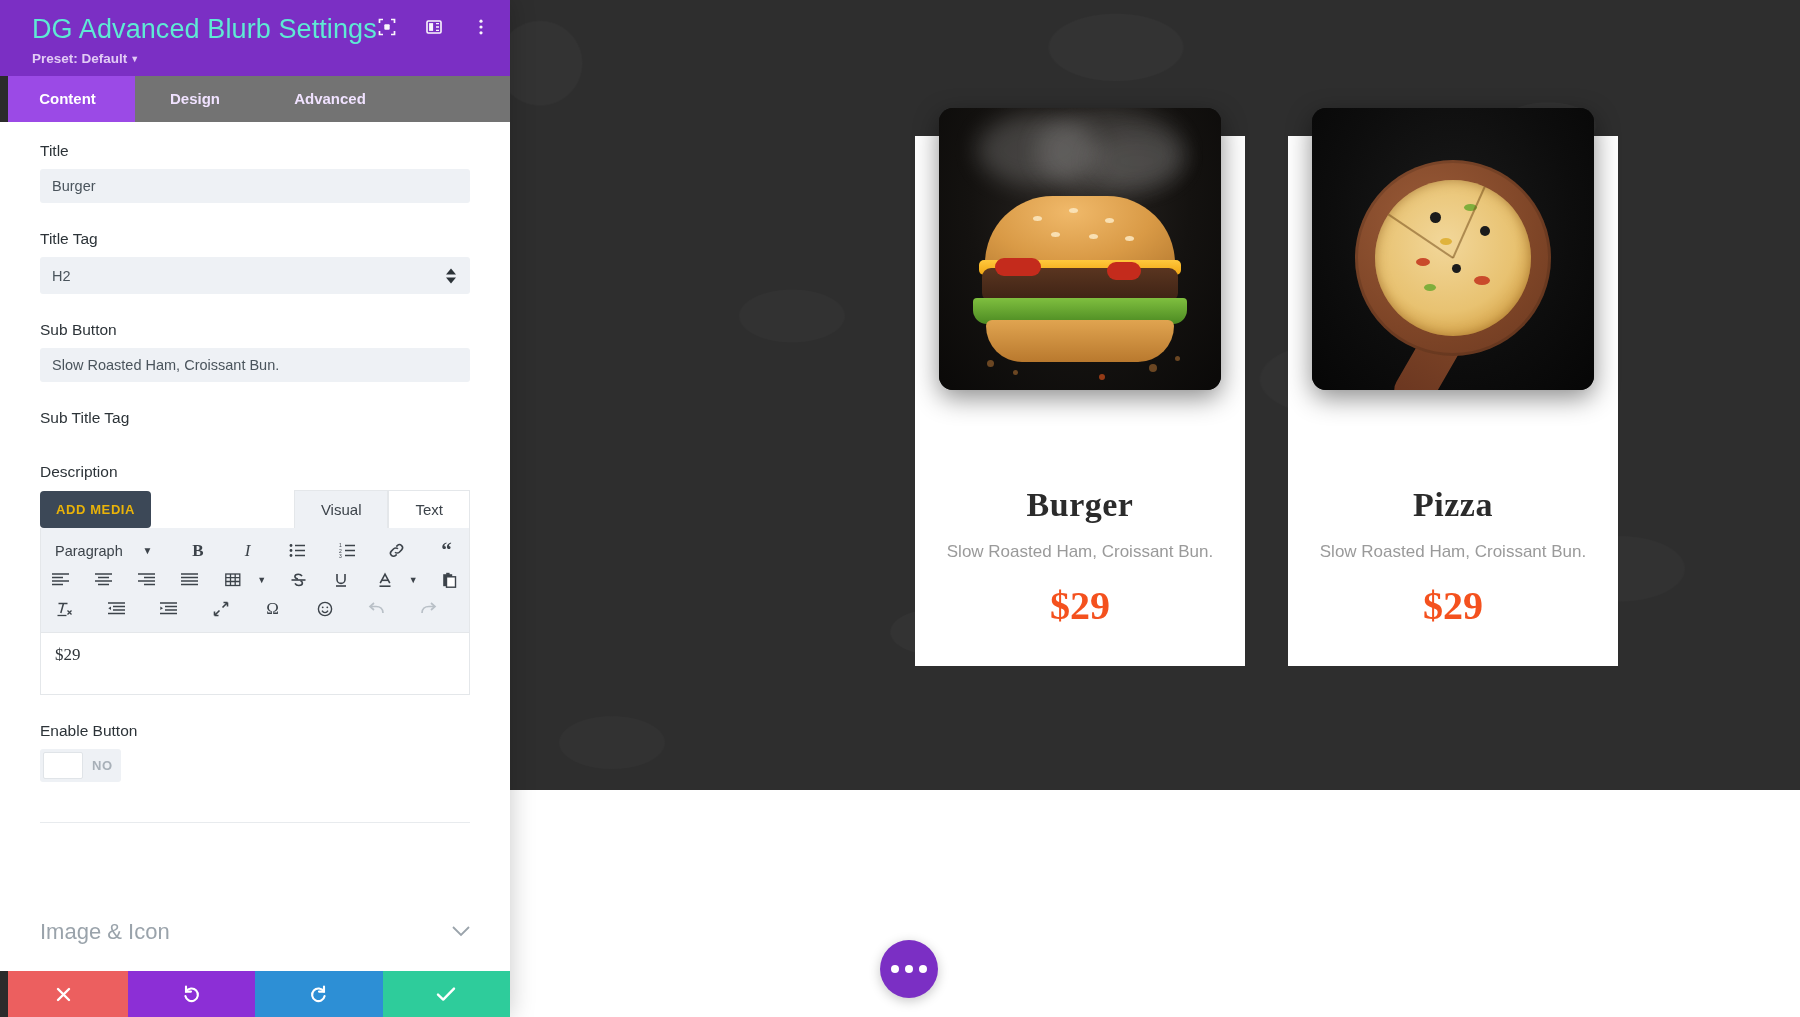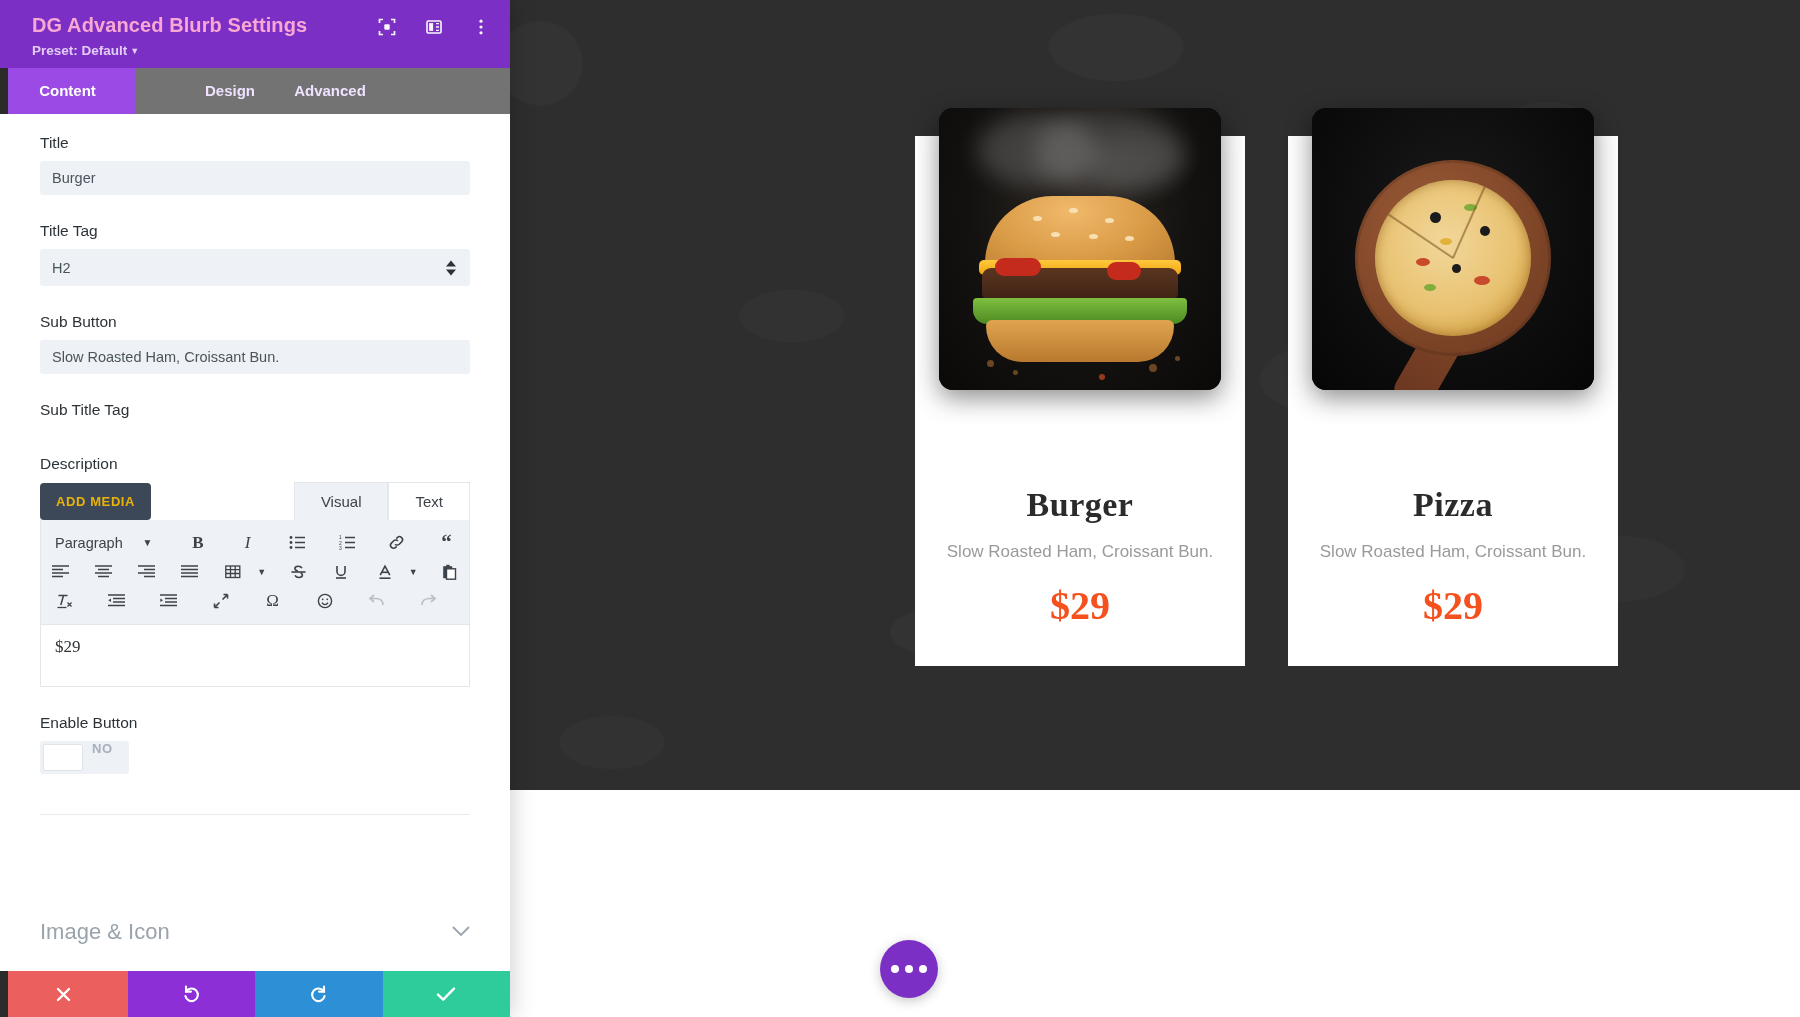--- a/index.html
+++ b/index.html
@@ -172,7 +172,7 @@
     overflow: hidden;
   }
   .modal-head { background:#7b2fc4; padding: 14px 22px 10px 32px; position: relative; flex: 0 0 auto; }
-  .modal-title { color:#f9a8d4; font-size:20px; font-weight:700; letter-spacing:.1px; }
+  .modal-title { color:#5eead4; font-size:27px; font-weight:400; letter-spacing:.1px; }
   .modal-preset { margin-top:6px; color:#e2cbf5; font-size:13.5px; font-weight:700; }
   .caret-mini { display:inline-block; margin-left:3px; font-size:9px; vertical-align: middle; }
   .head-icons { position:absolute; right: 20px; top: 18px; display:flex; align-items:center; gap: 29px; }

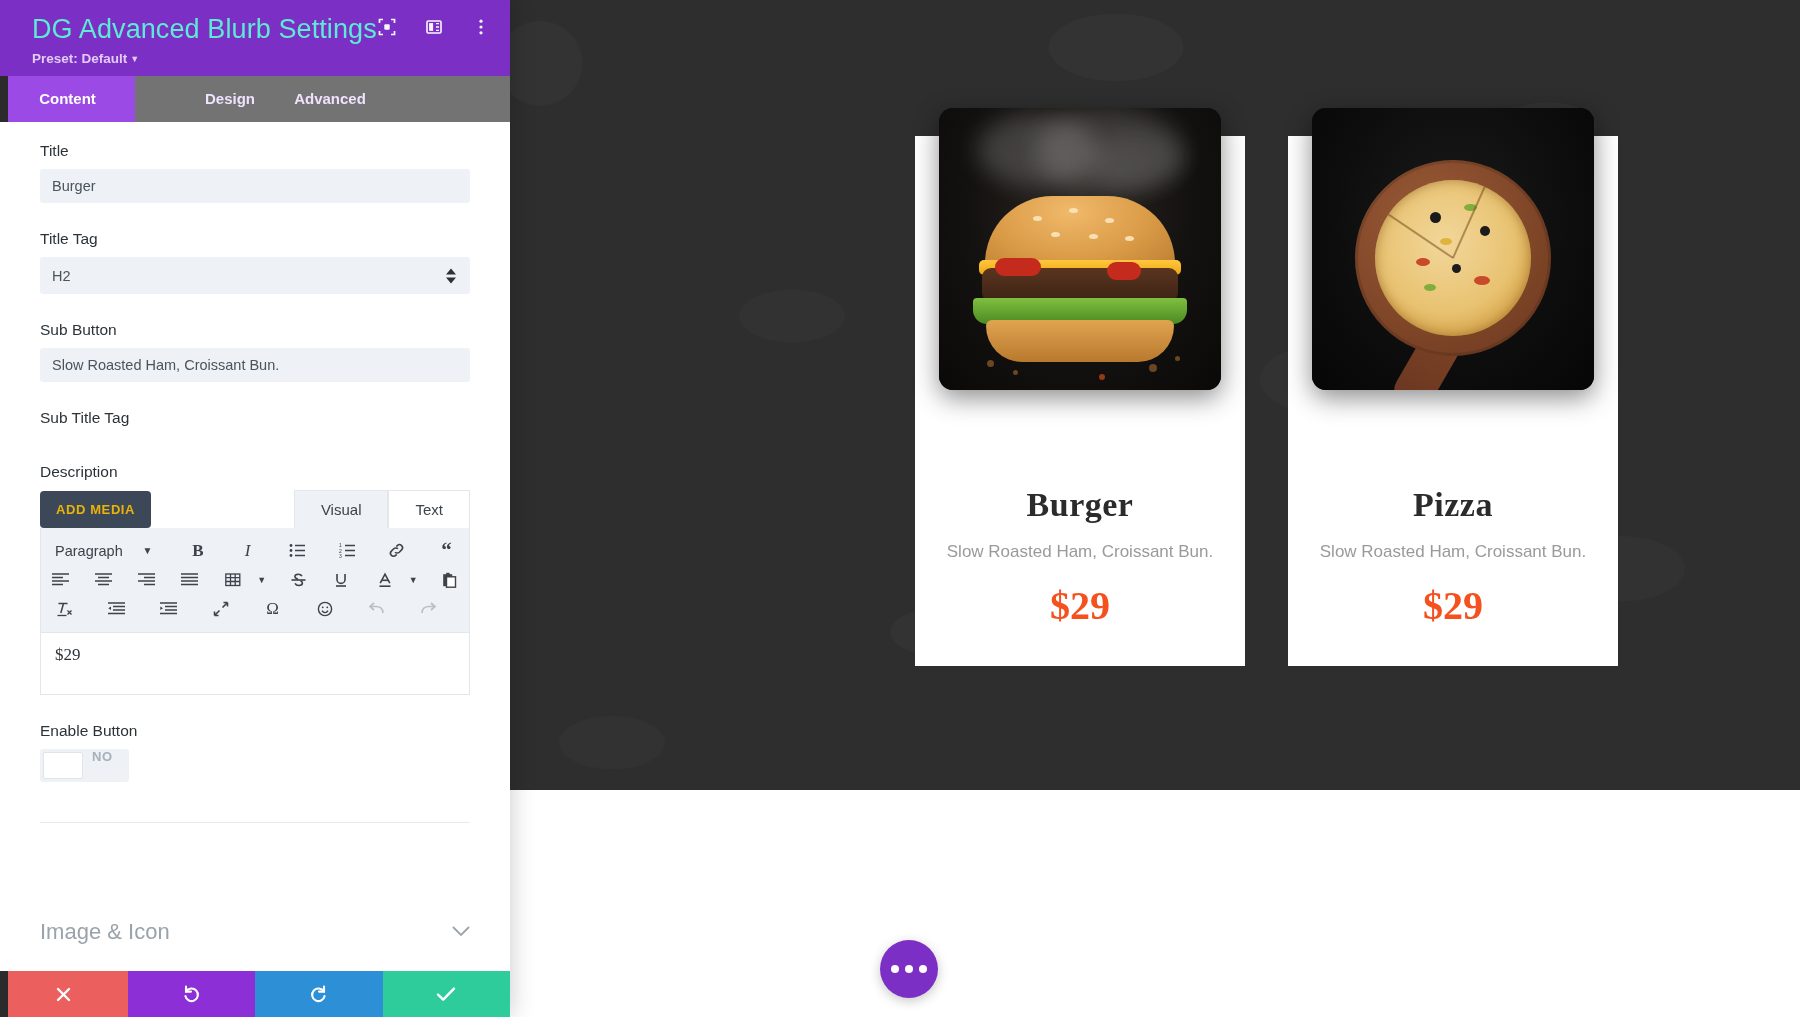--- a/index.html
+++ b/index.html
@@ -185,7 +185,7 @@
     cursor:pointer;
   }
   .tab.w1 { width: 135px; }
-  .tab.w2 { width: 120px; text-align: right; }
+  .tab.w2 { width: 120px; }
   .tab.w3 { width: 150px; }
   .tab.active { background:#9b4ae6; color:#ffffff; }
 

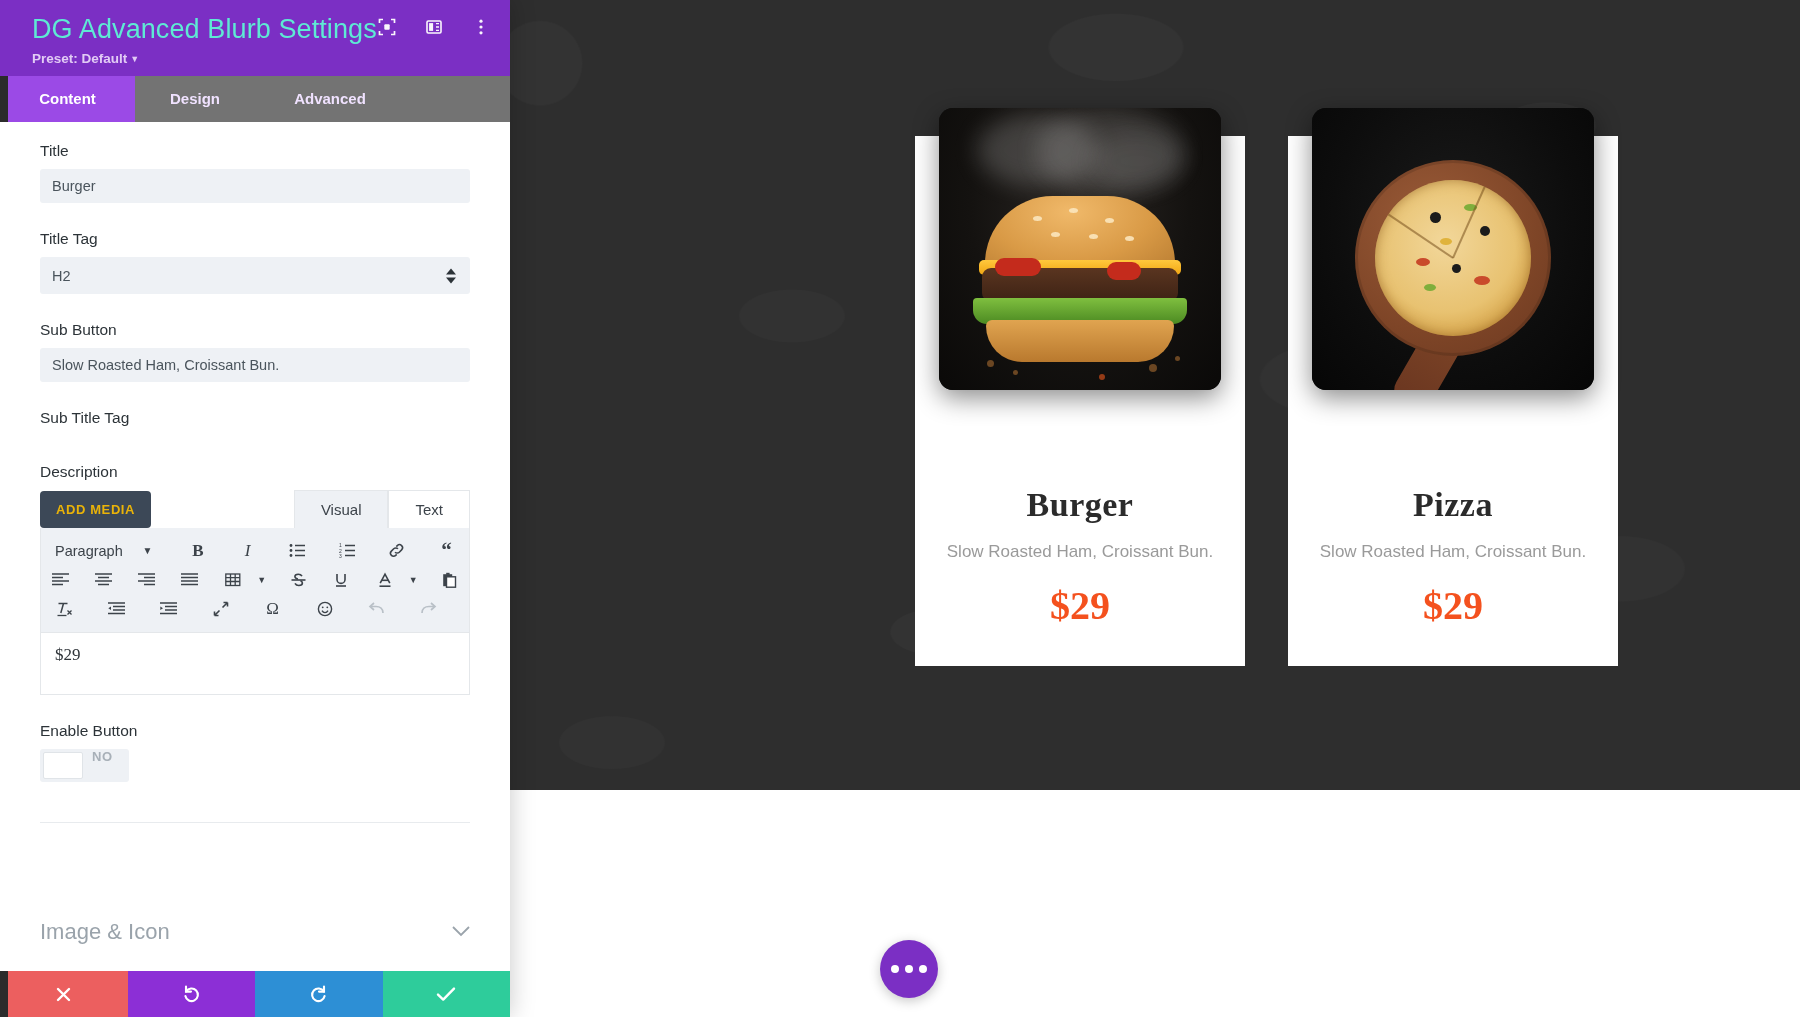--- a/index.html
+++ b/index.html
@@ -255,8 +255,8 @@
 
   .toggle-row { display:flex; align-items:center; }
   .toggle {
-    display:flex; align-items:flex-start; background:#eef1f5; border-radius:3px;
-    height: 33px; cursor:pointer; padding-right: 16px;
+    display:flex; align-items:center; background:#eef1f5; border-radius:3px;
+    height: 33px; cursor:pointer; padding-right: 8px;
   }
   .toggle-knob {
     width: 40px; height: 27px; margin: 3px; background:#ffffff; border-radius:2px;

